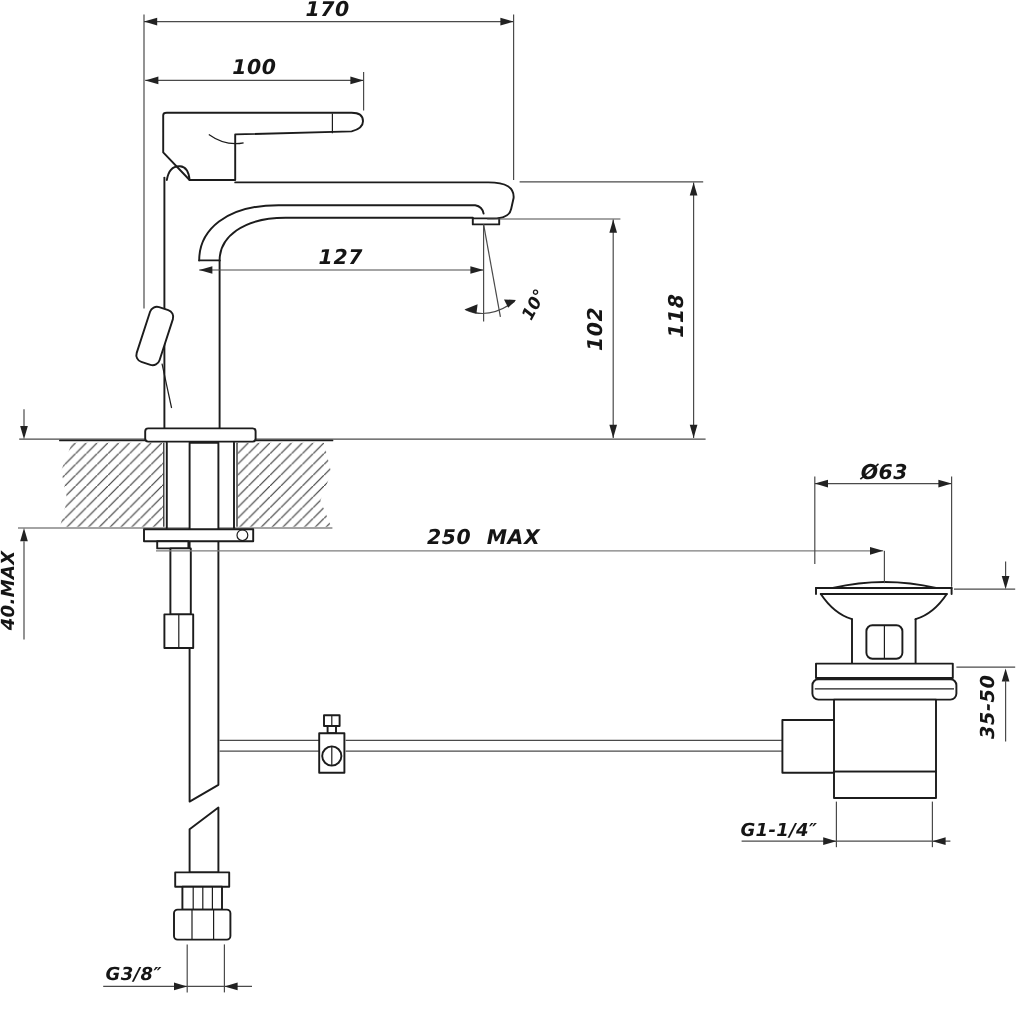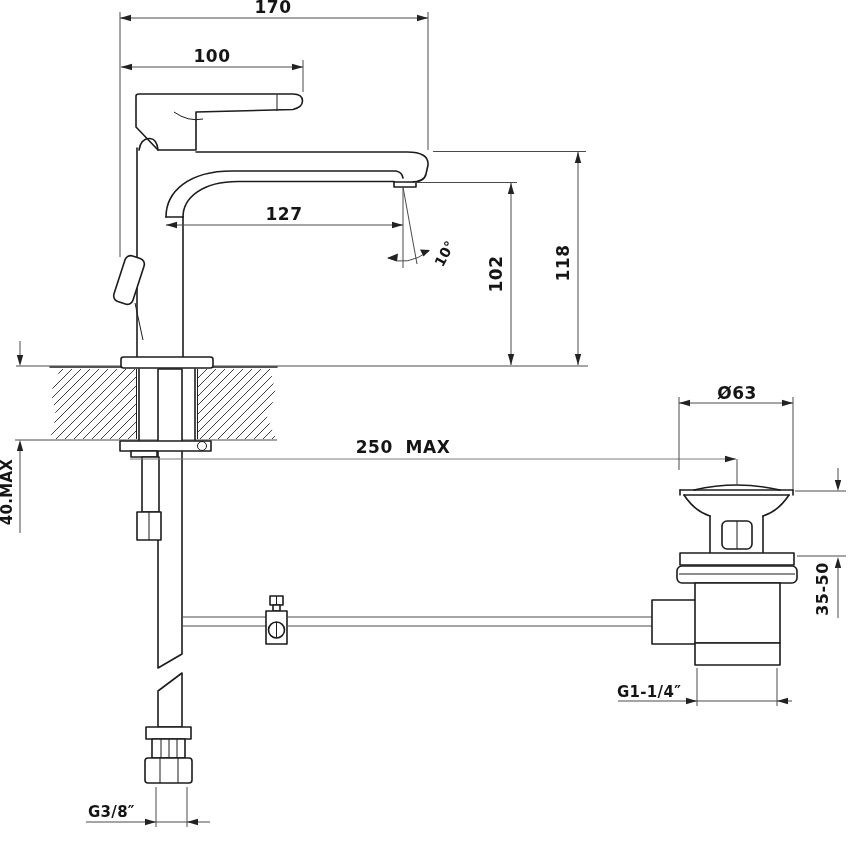--- a/index.html
+++ b/index.html
@@ -3,7 +3,7 @@
 <meta charset="utf-8">
 <style>
   html,body{margin:0;padding:0;background:#ffffff;}
-  .stage{position:relative;width:850px;height:850px;background:#fff;overflow:hidden;}
+  .stage{position:relative;width:850px;height:850px;background:#fff;overflow:hidden;font-style:italic;}
   svg text{font-family:"DejaVu Sans","Liberation Sans",sans-serif;fill:#151515;font-weight:600;}
   .obj{stroke:#1c1c1c;stroke-width:1.6;fill:none;stroke-linejoin:round;stroke-linecap:round;}
   .objf{stroke:#1c1c1c;stroke-width:1.6;fill:#ffffff;stroke-linejoin:round;}

